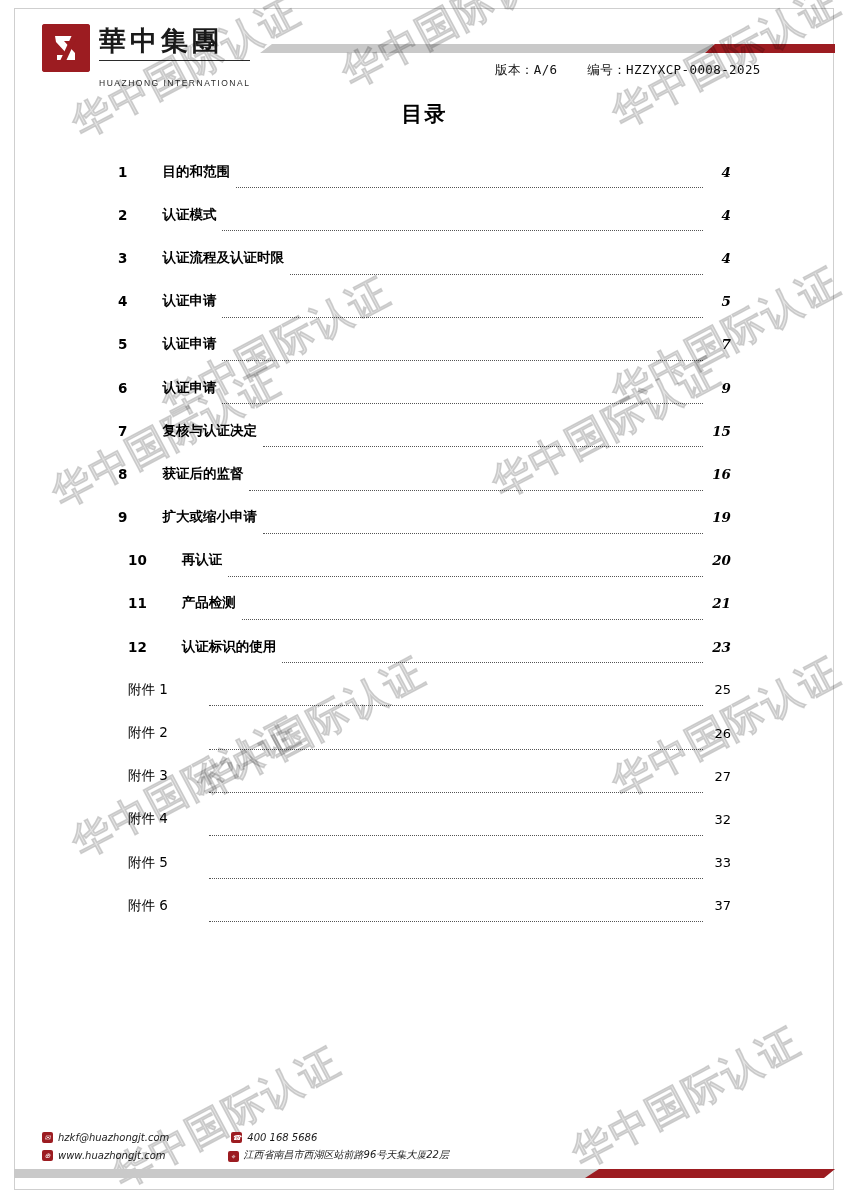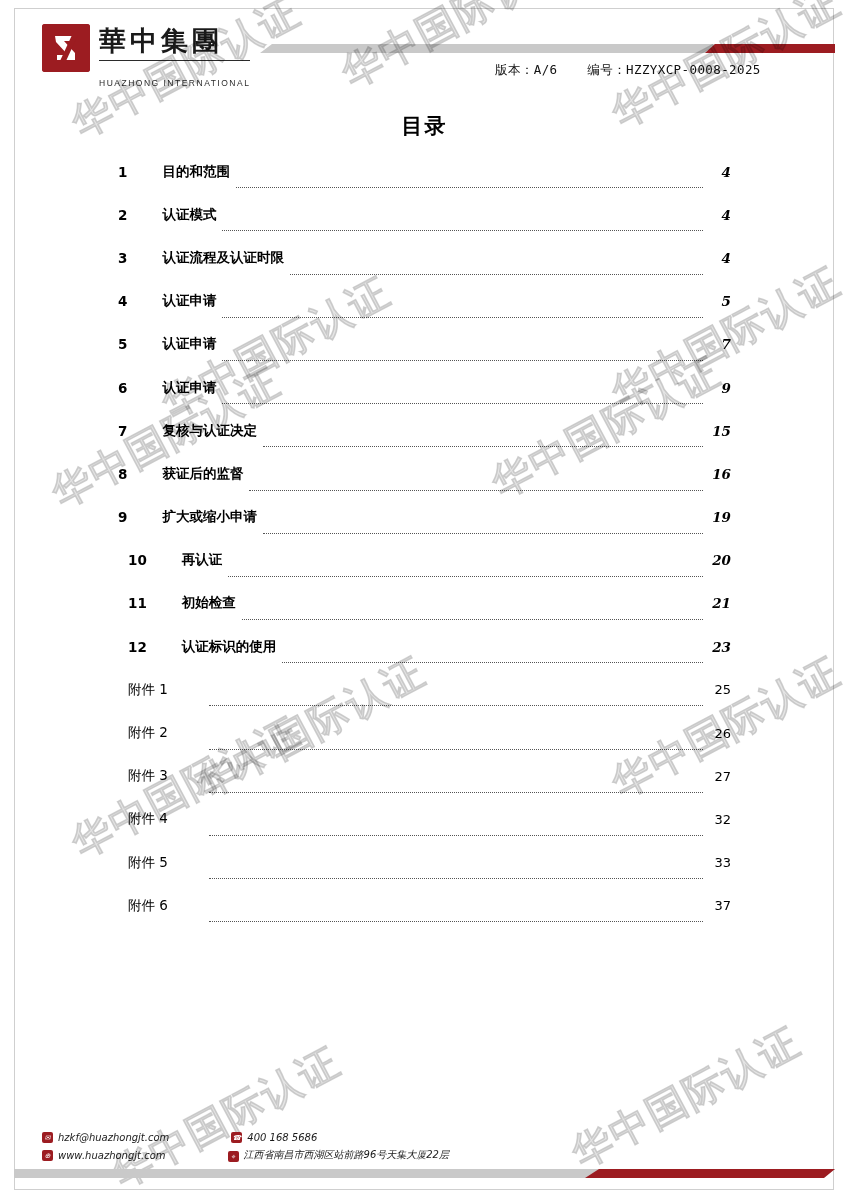--- a/index.html
+++ b/index.html
@@ -119,7 +119,7 @@
   
   .doc-title {
     position: absolute;
-    top: 112px;
+    top: 100px;
     left: 0;
     width: 849px;
     text-align: center;

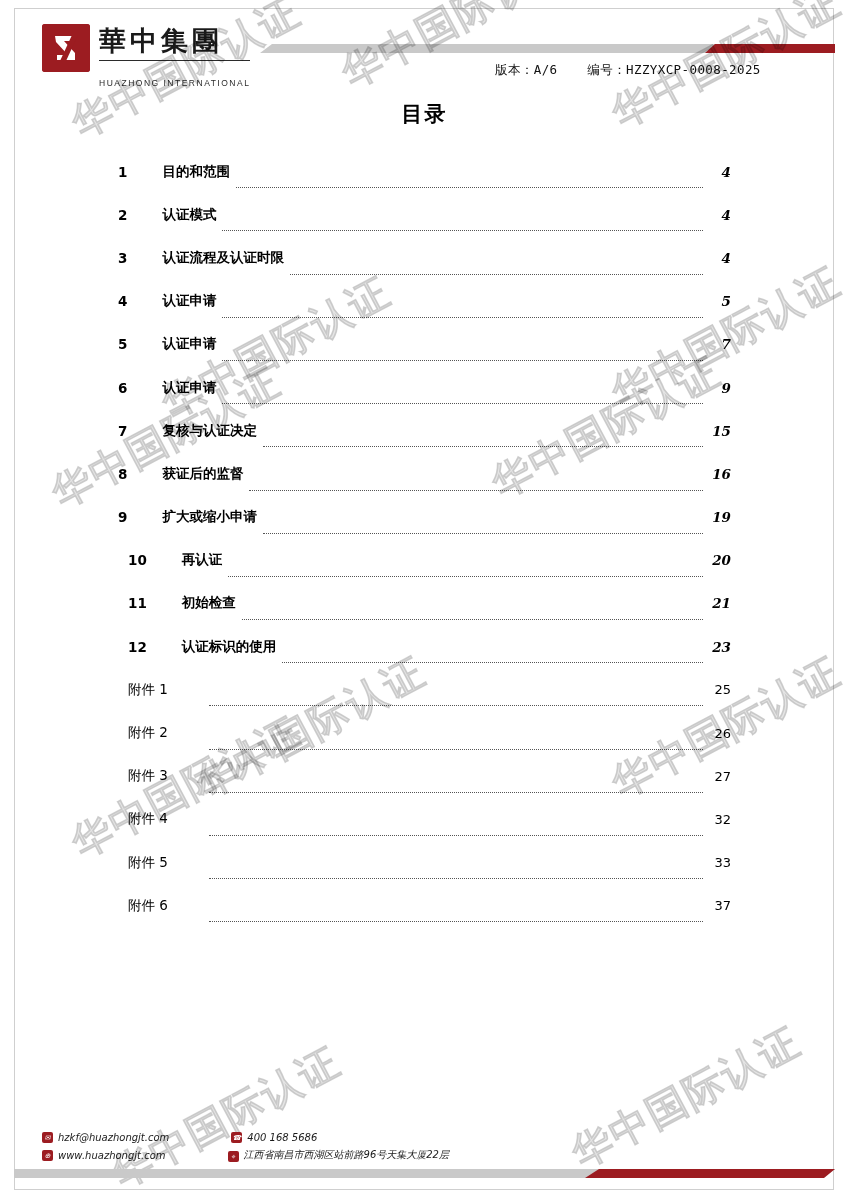--- a/index.html
+++ b/index.html
@@ -387,7 +387,7 @@
 
     <div class="toc-row indent">
       <span class="num">11</span>
-      <span class="label">初始检查</span>
+      <span class="label">产品检测</span>
       <span class="leader"></span>
       <span class="page-no">21</span>
     </div>

